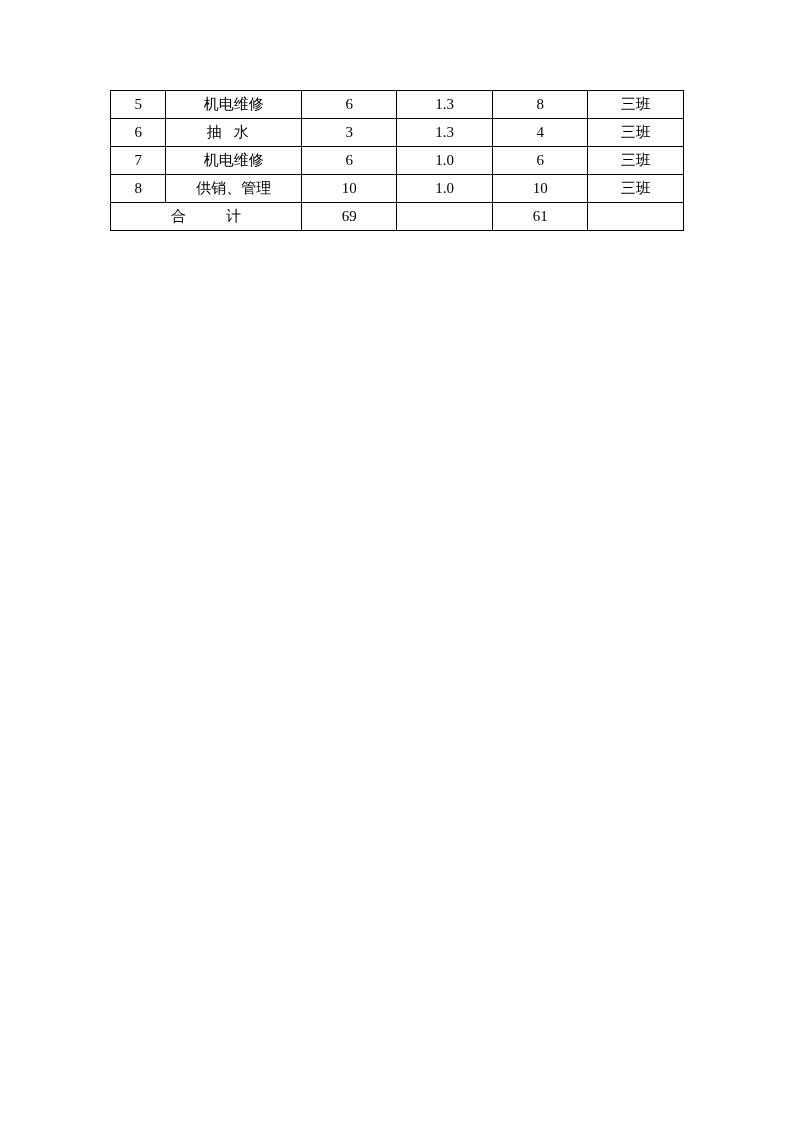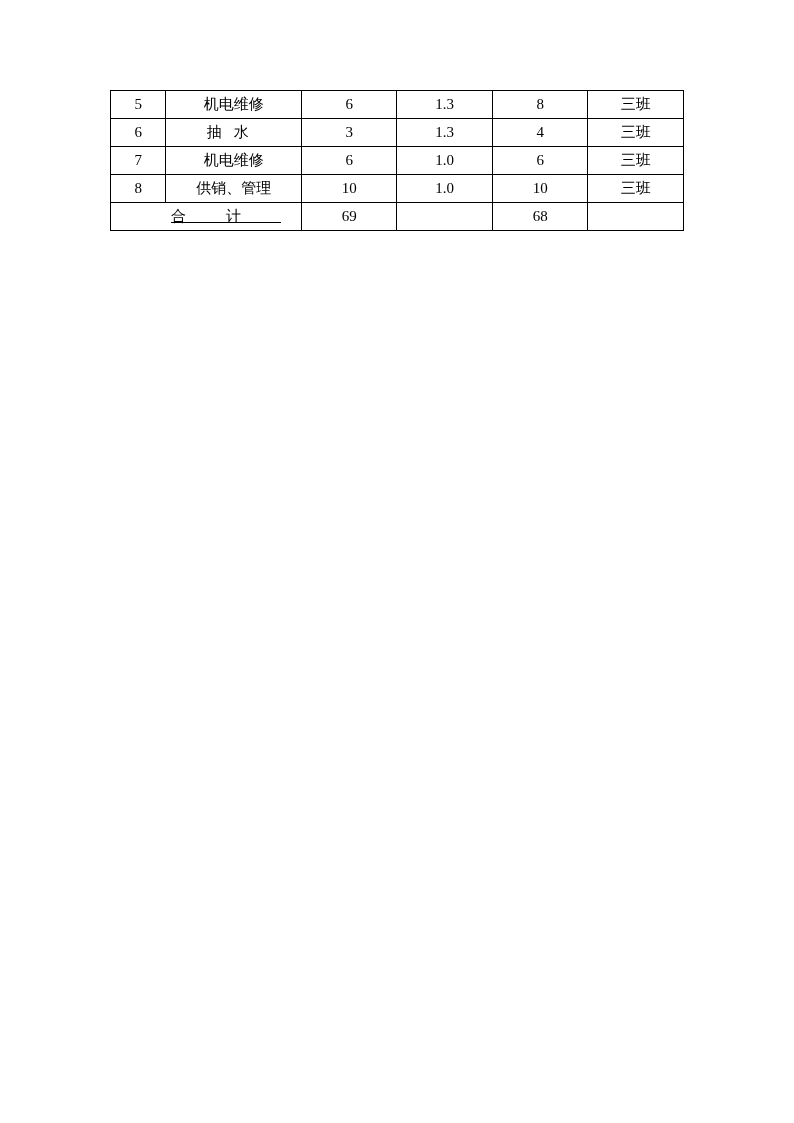--- a/index.html
+++ b/index.html
@@ -43,7 +43,6 @@
     .total-label {
       letter-spacing: 40px;
       text-indent: 40px;
-      text-decoration: underline;
     }
   </style>
 </head>

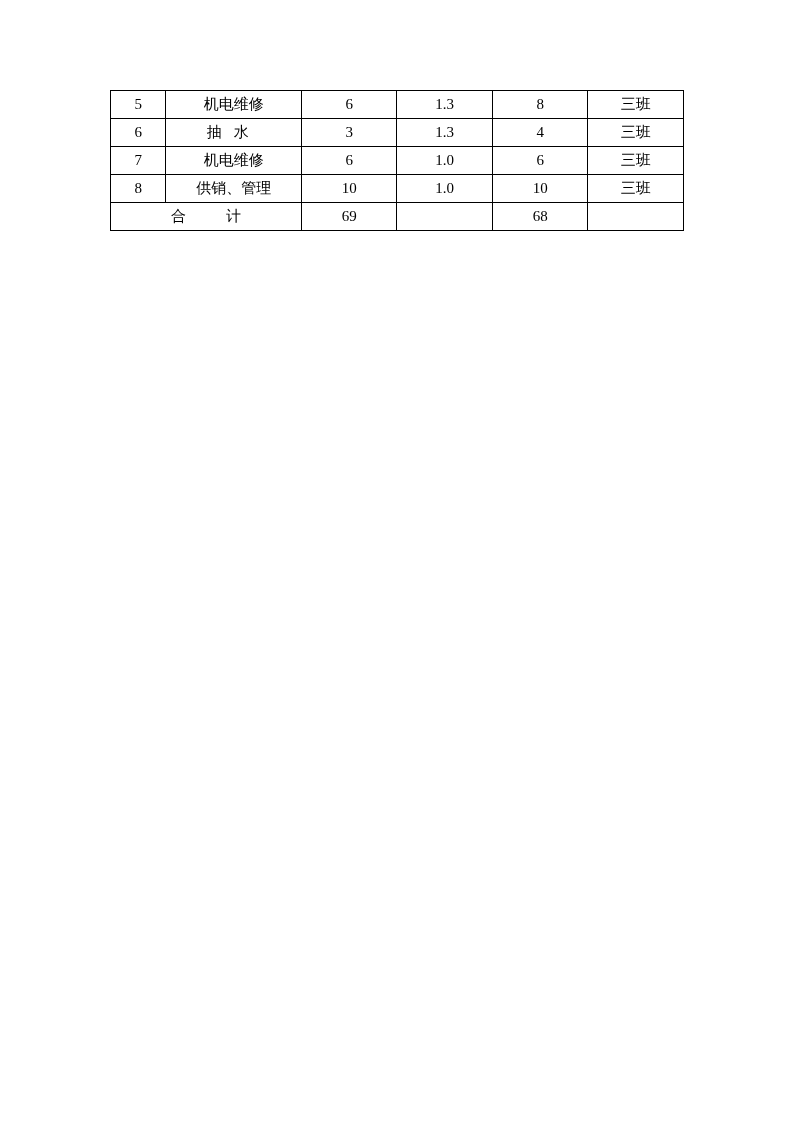--- a/index.html
+++ b/index.html
@@ -95,7 +95,7 @@
         <td colspan="2" class="total-label">合计</td>
         <td>69</td>
         <td></td>
-        <td>68</td>
+        <td>61</td>
         <td></td>
       </tr>
     </tbody>

